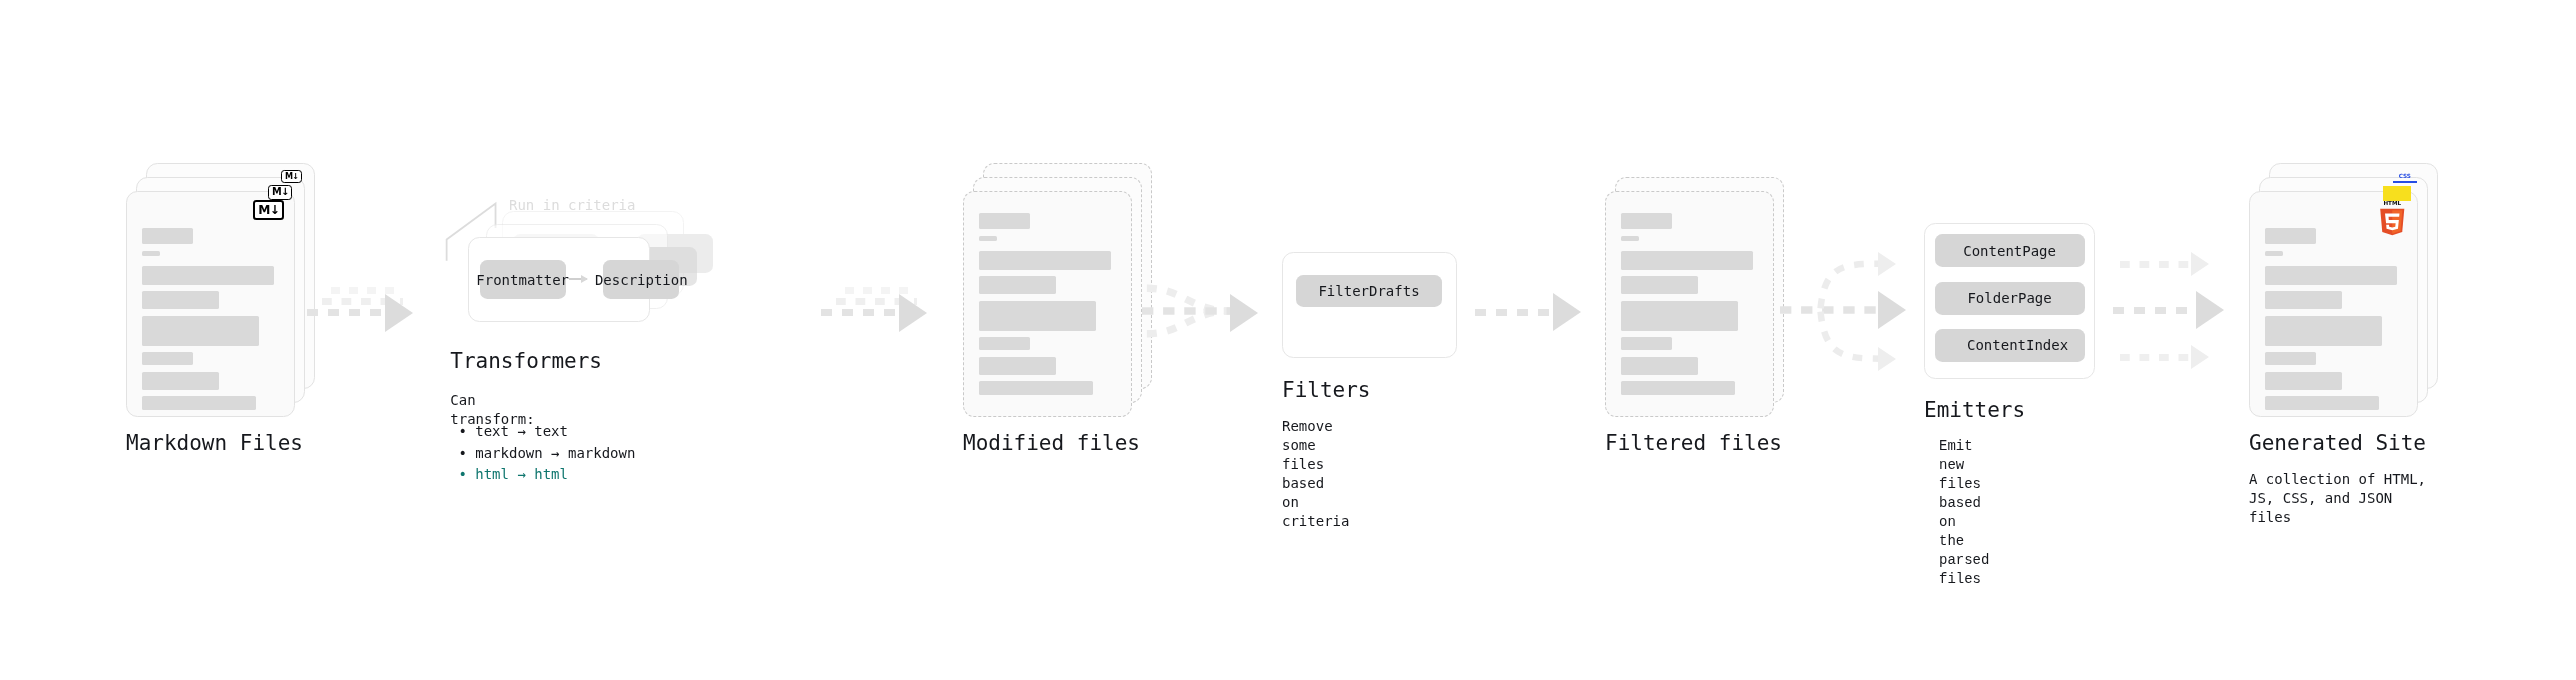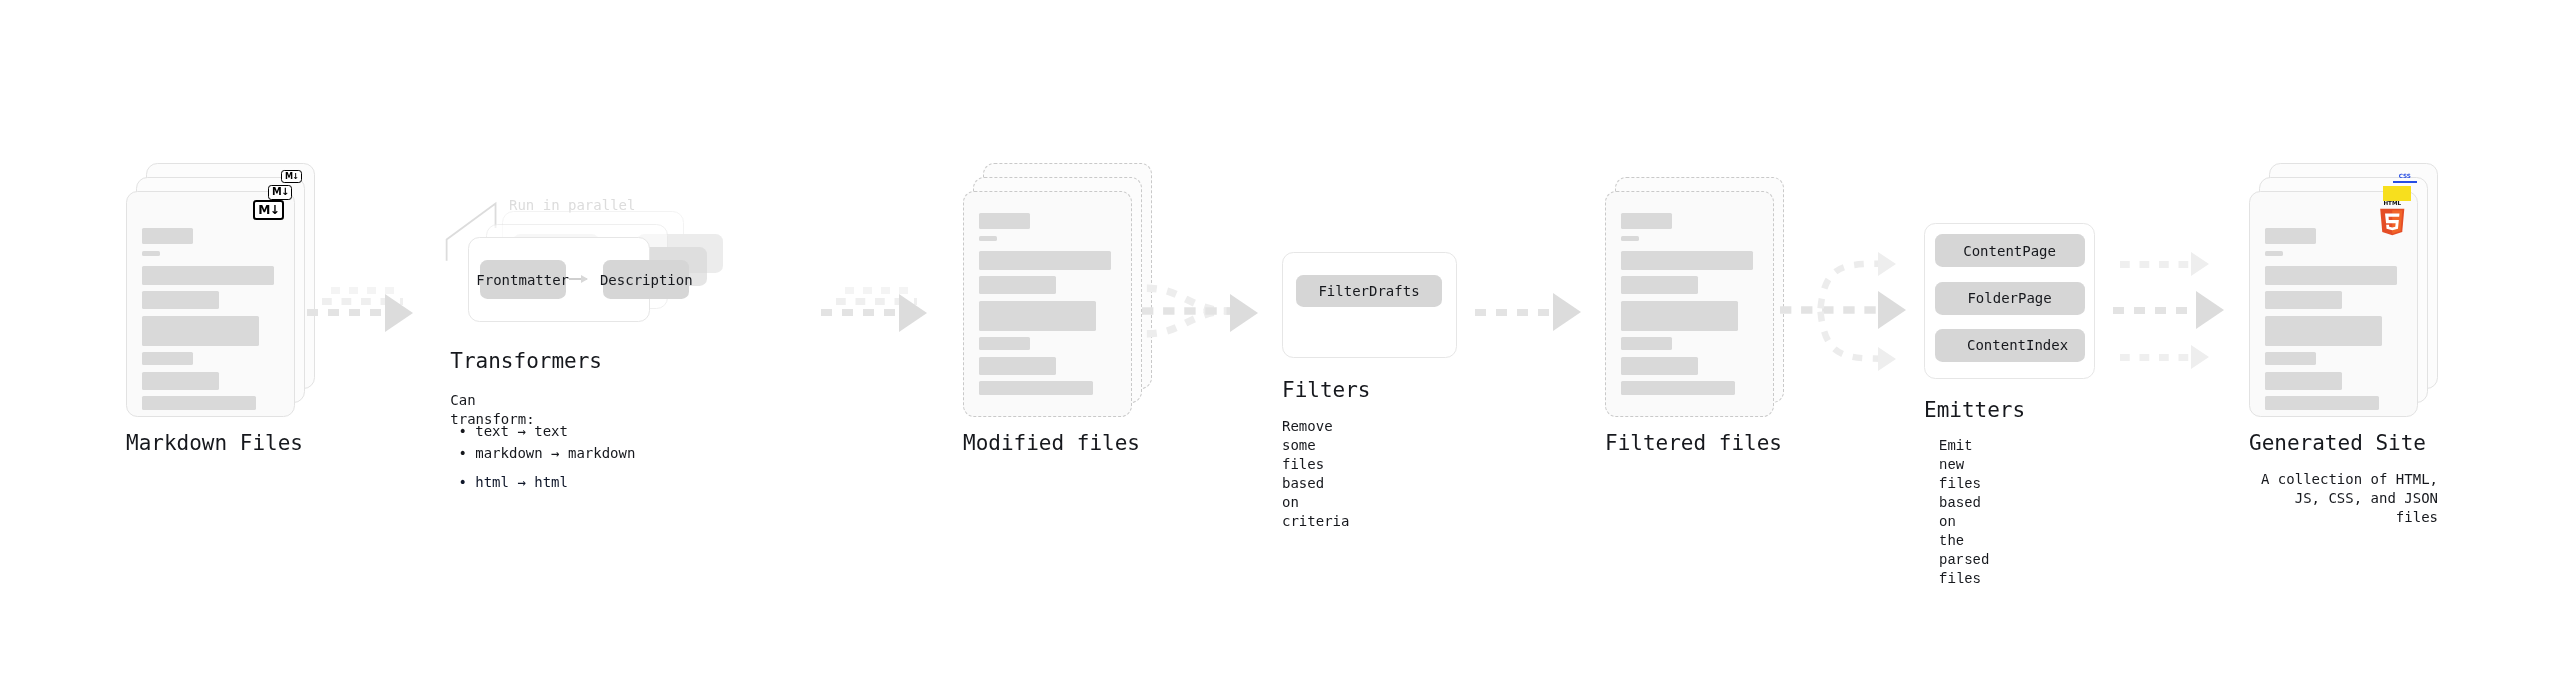--- a/index.html
+++ b/index.html
@@ -161,7 +161,7 @@
     <svg class="bracket" style="left:-1.6px; top:-6.5px; width:163px; height:67px;" viewBox="0 0 200 82">
       <path d="M2 78 L2 52 L62 8 L62 38" fill="none" stroke="#dcdcdc" stroke-width="2.2"></path>
     </svg>
-    <div class="run-label" style="left:62px; top:-6.5px;">Run in parallel</div>
+    <div class="run-label" style="left:62px; top:-6.5px;">Run in criteria</div>
 
     <div class="tgroup" style="left:37px; top:8.1px; opacity:0.45;">
       <div class="panel"></div>

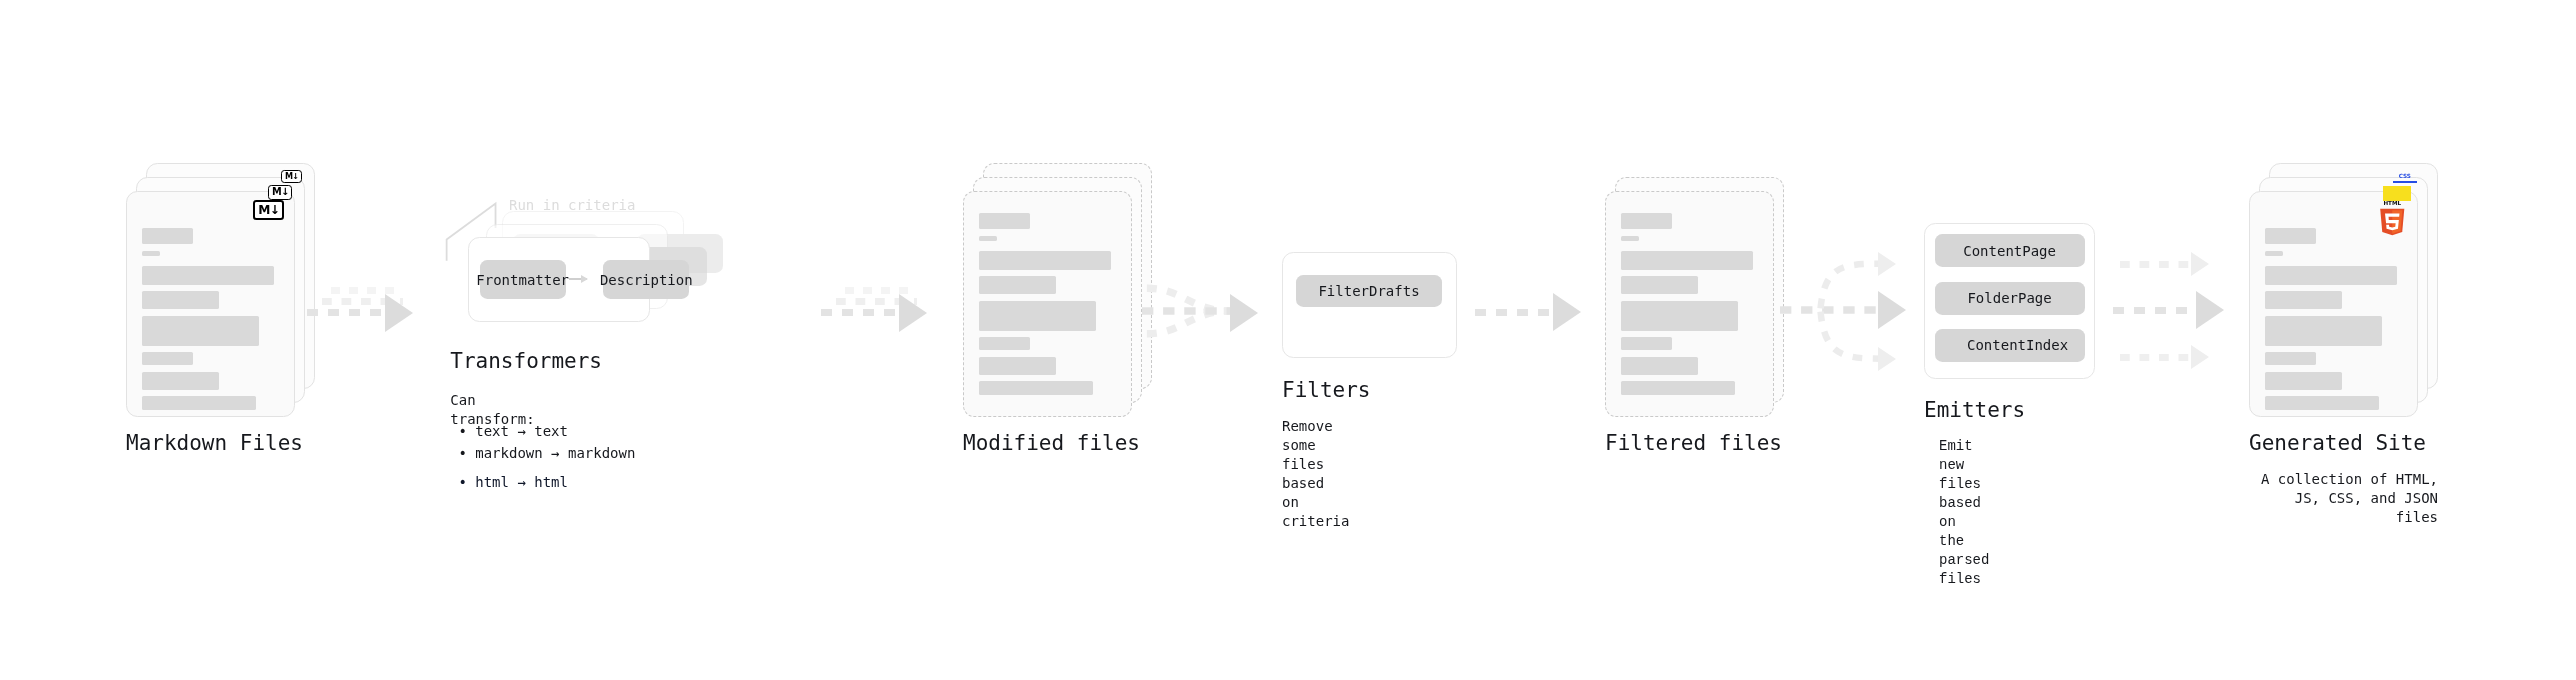--- a/index.html
+++ b/index.html
@@ -88,7 +88,7 @@
   .tgroup .panel { left:0; top:0; width: 182px; height: 85px; }
   .tgroup .chip { position: absolute; top: 23px; height: 39px; }
   .tgroup .chip.fm { left: 11.4px; width: 86px; }
-  .tgroup .chip.ds { left: 135px; width: 86px; }
+  .tgroup .chip.ds { left: 135px; width: 76px; }
 
   .arrow-sm { position: absolute; height: 1.6px; background: #d8d8d8; }
   .arrow-sm::after {

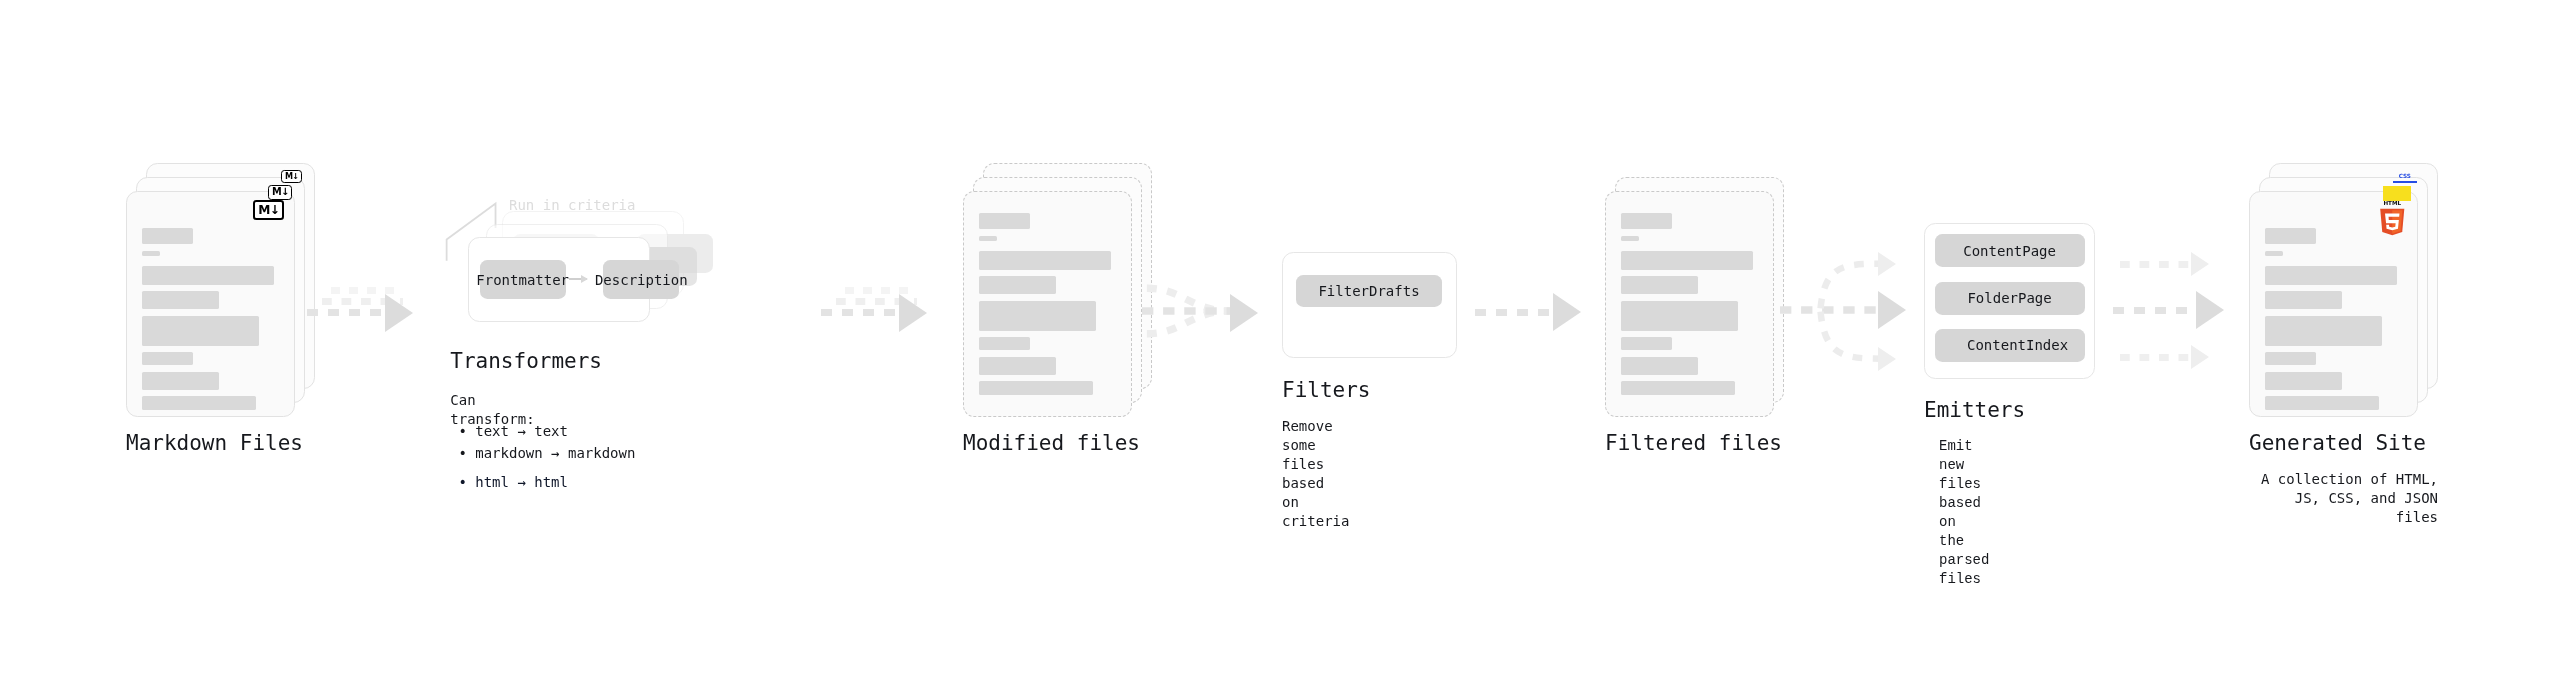--- a/index.html
+++ b/index.html
@@ -193,7 +193,7 @@
       <div style="font-size:14px;color:#16181d;line-height:1.55;white-space:nowrap;">
         •&nbsp;<span>markdown → markdown</span>
       </div>
-      <div style="font-size:14px;color:#0f172a;line-height:1.55;white-space:nowrap;margin-top:8px;">
+      <div style="font-size:14px;color:#0f766e;line-height:1.55;white-space:nowrap;">
         •&nbsp;<span>html → html</span>
       </div>
     </div>

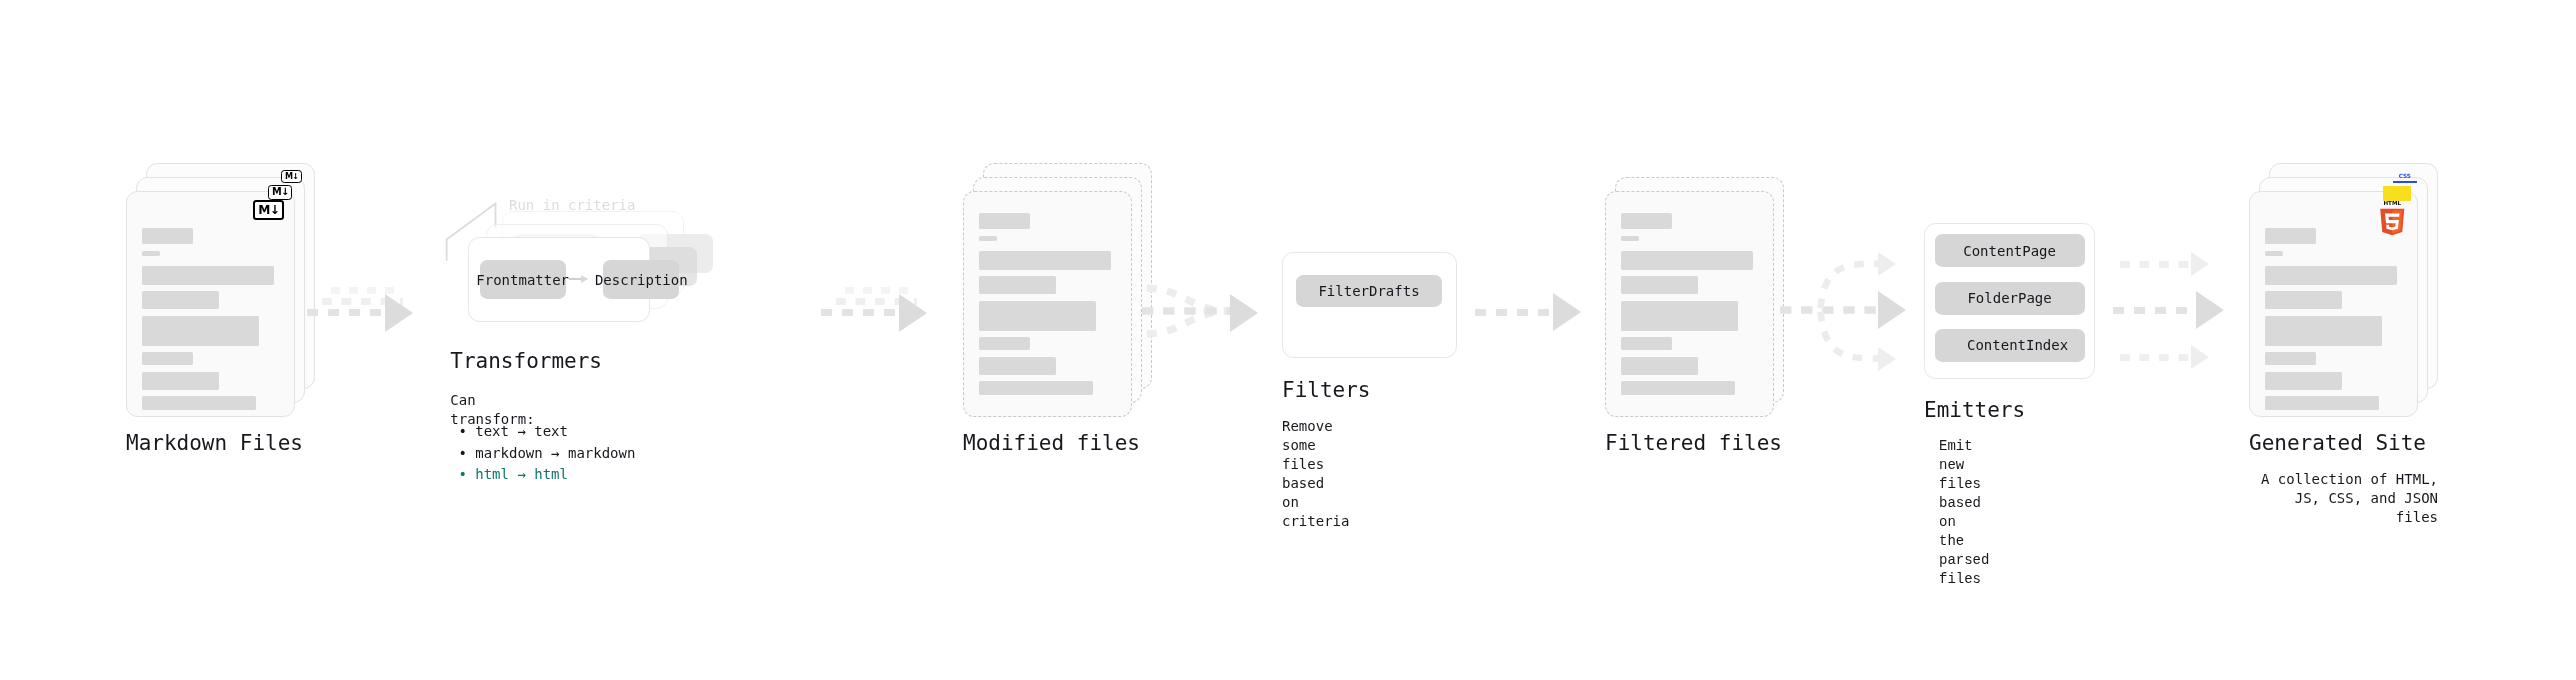--- a/index.html
+++ b/index.html
@@ -325,7 +325,7 @@
       </div>
     </div>
     <div class="label-title" style="position:absolute;left:0px;top:240px;">Generated Site</div>
-    <div class="label-desc" style="position:absolute;left:0px;top:268px;text-align:right;">A collection of HTML,
+    <div class="label-desc" style="position:absolute;left:0px;top:268px;">A collection of HTML,
 JS, CSS, and JSON files</div>
   </div>
 

